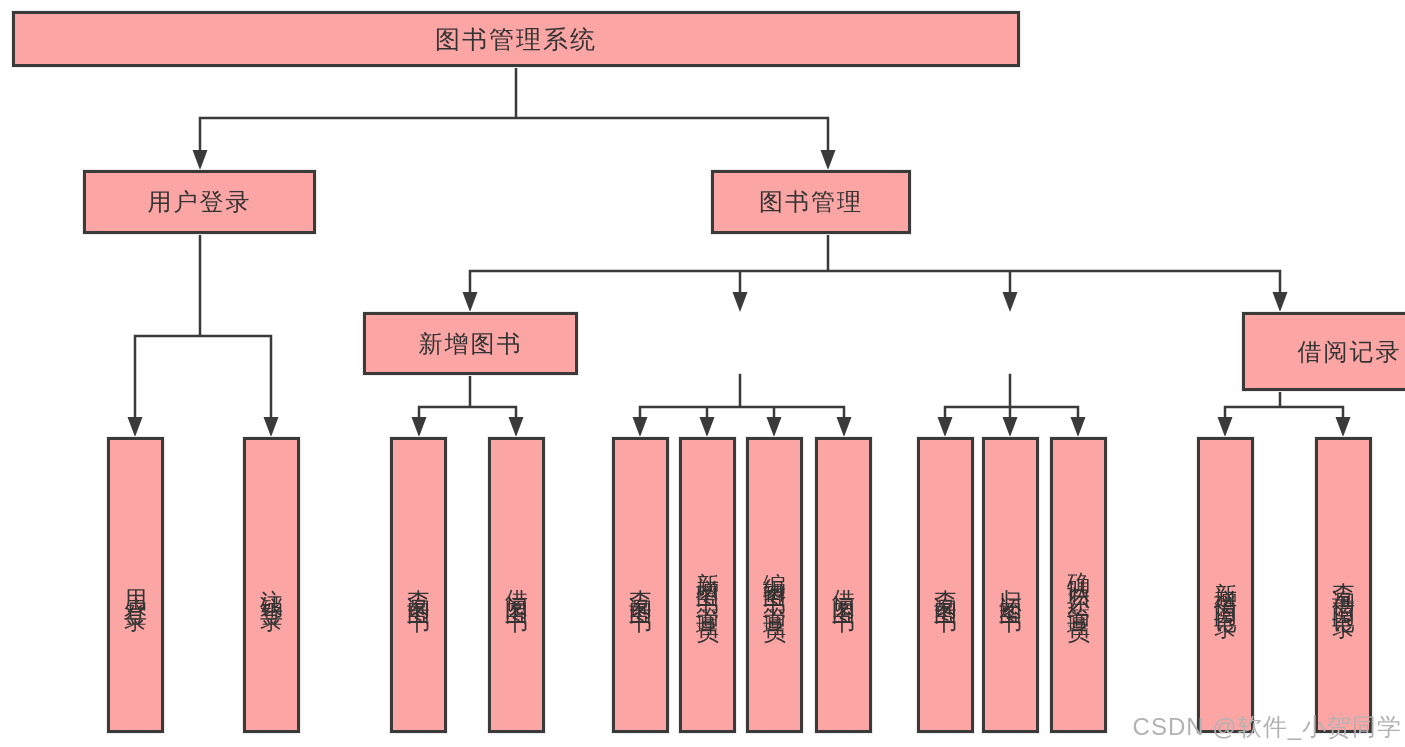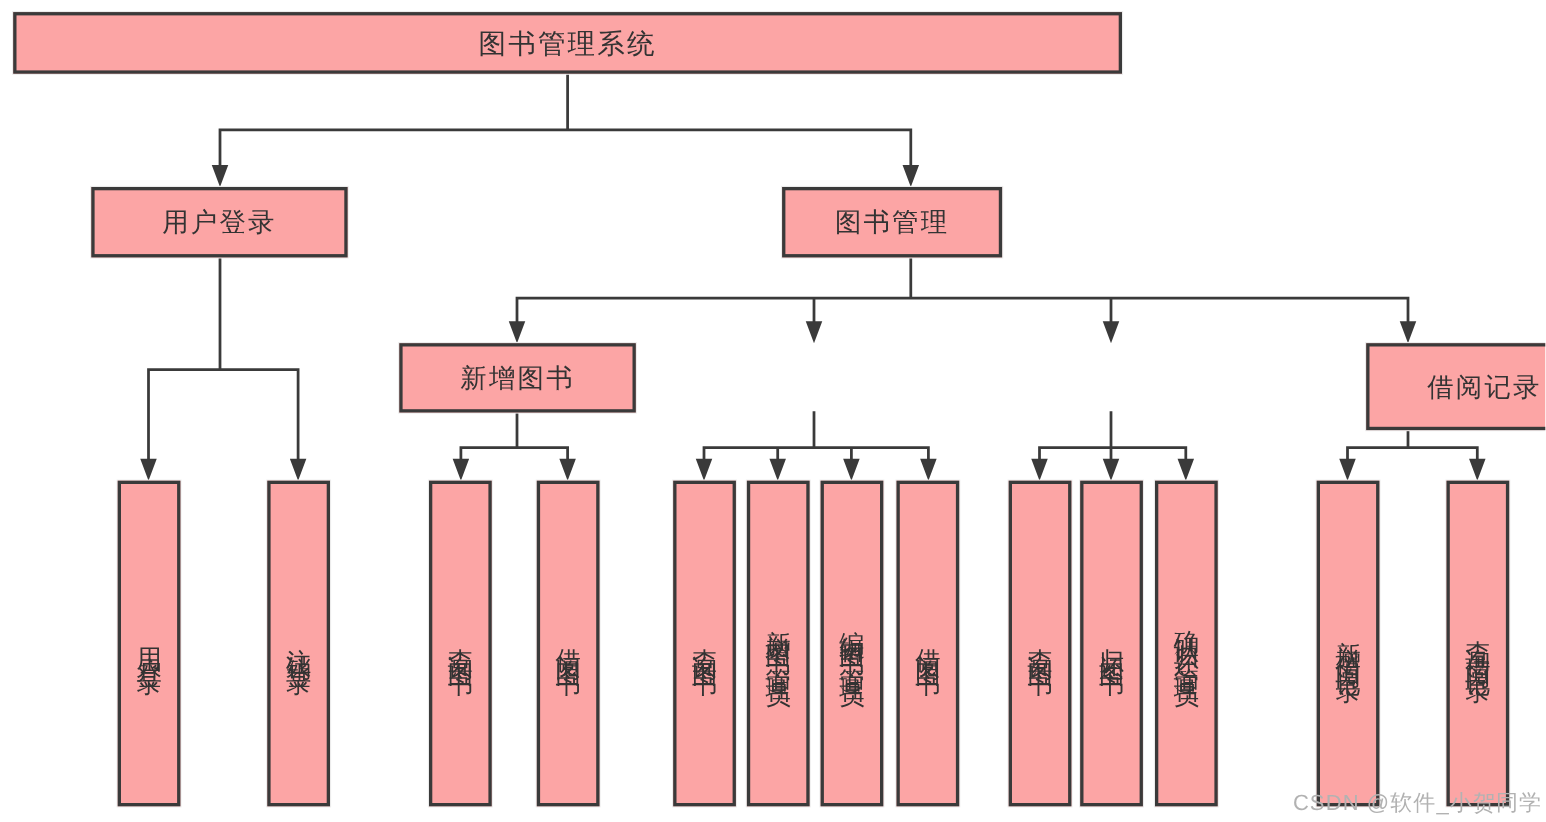--- a/index.html
+++ b/index.html
@@ -58,7 +58,7 @@
     position: absolute;
     right: 3px;
     bottom: 4px;
-    font-size: 20px;
+    font-size: 24px;
     color: #b2b2b2;
     letter-spacing: 1px;
     z-index: 5;

